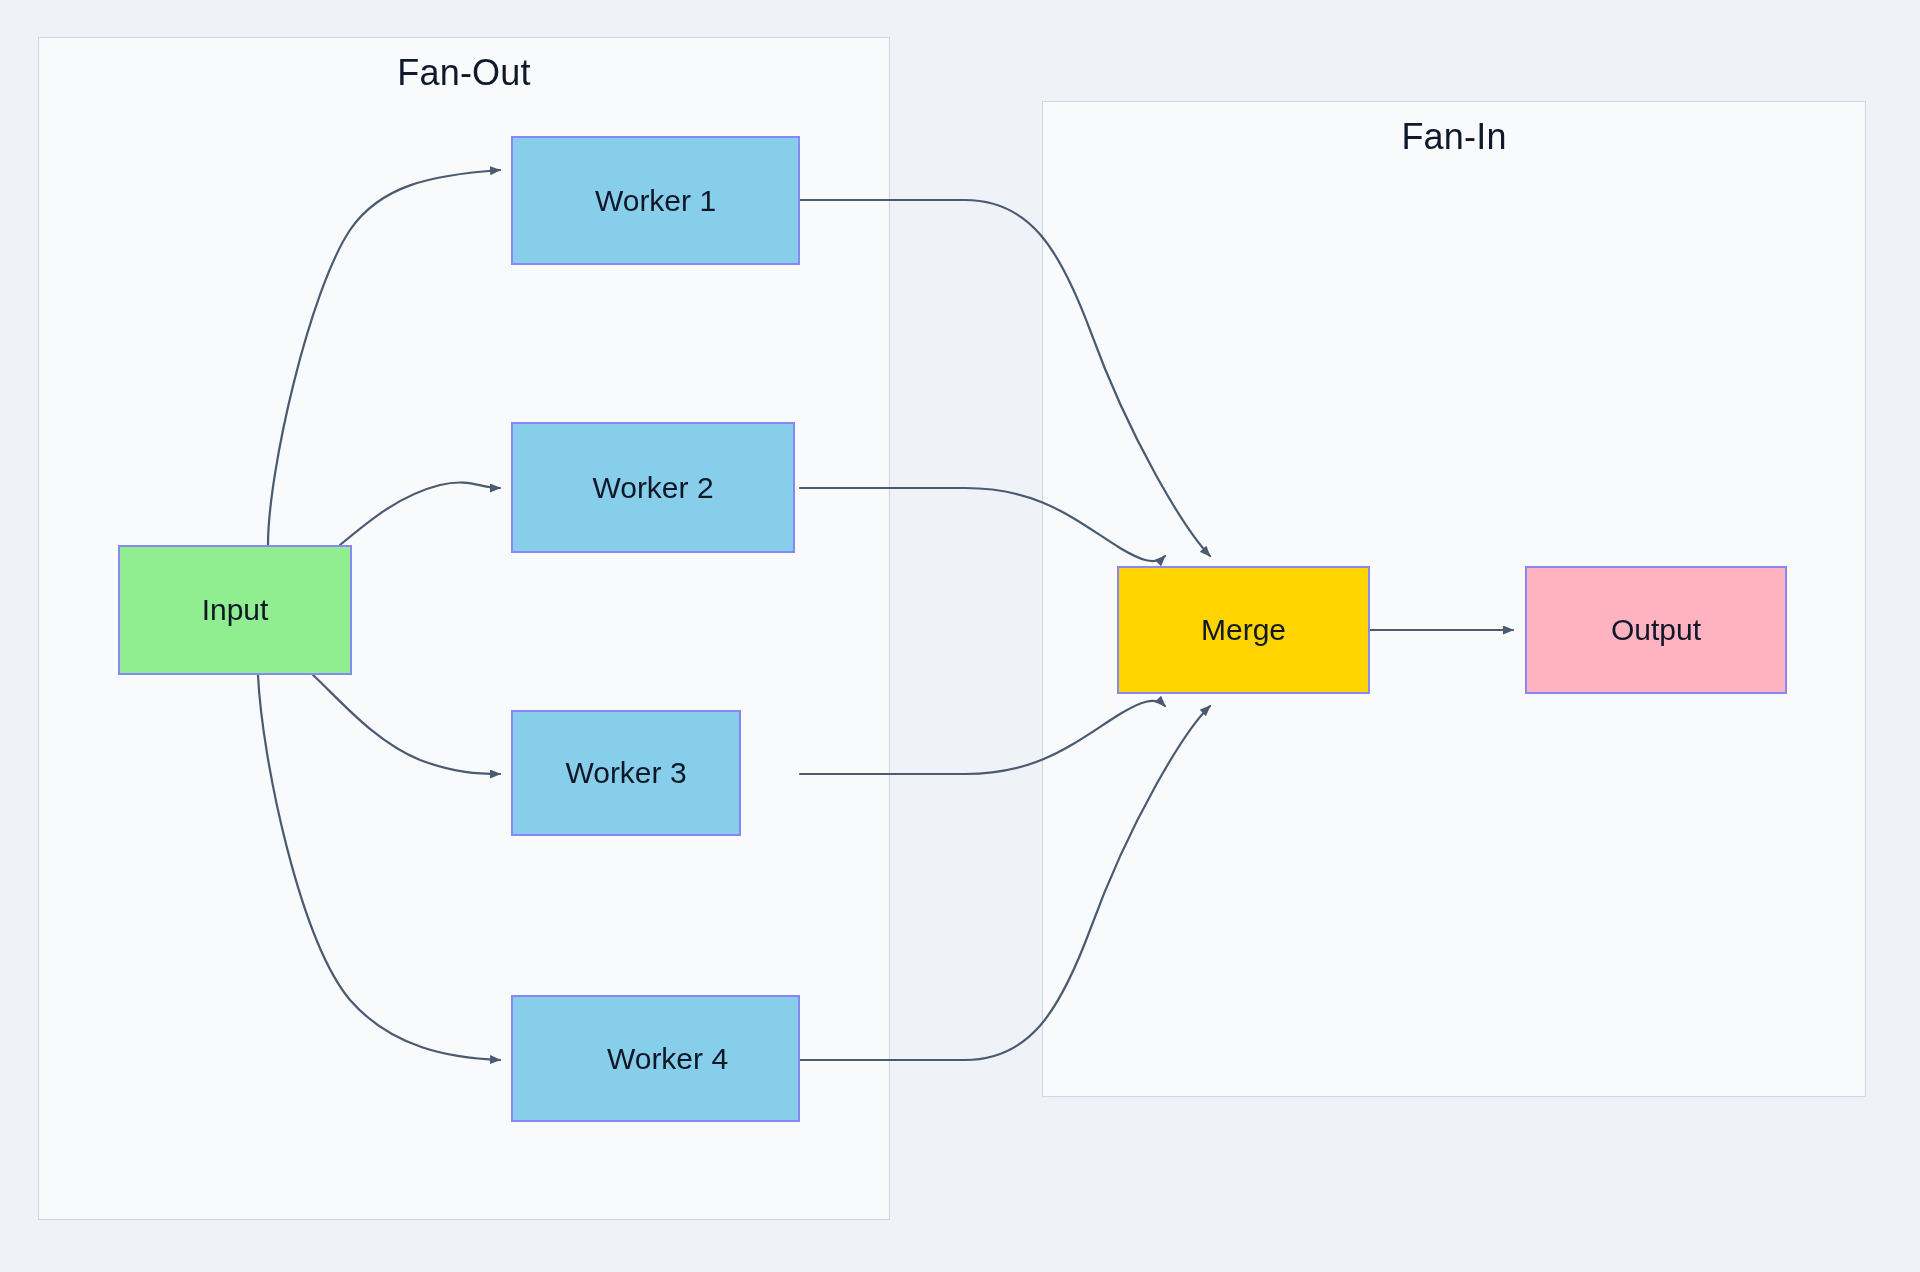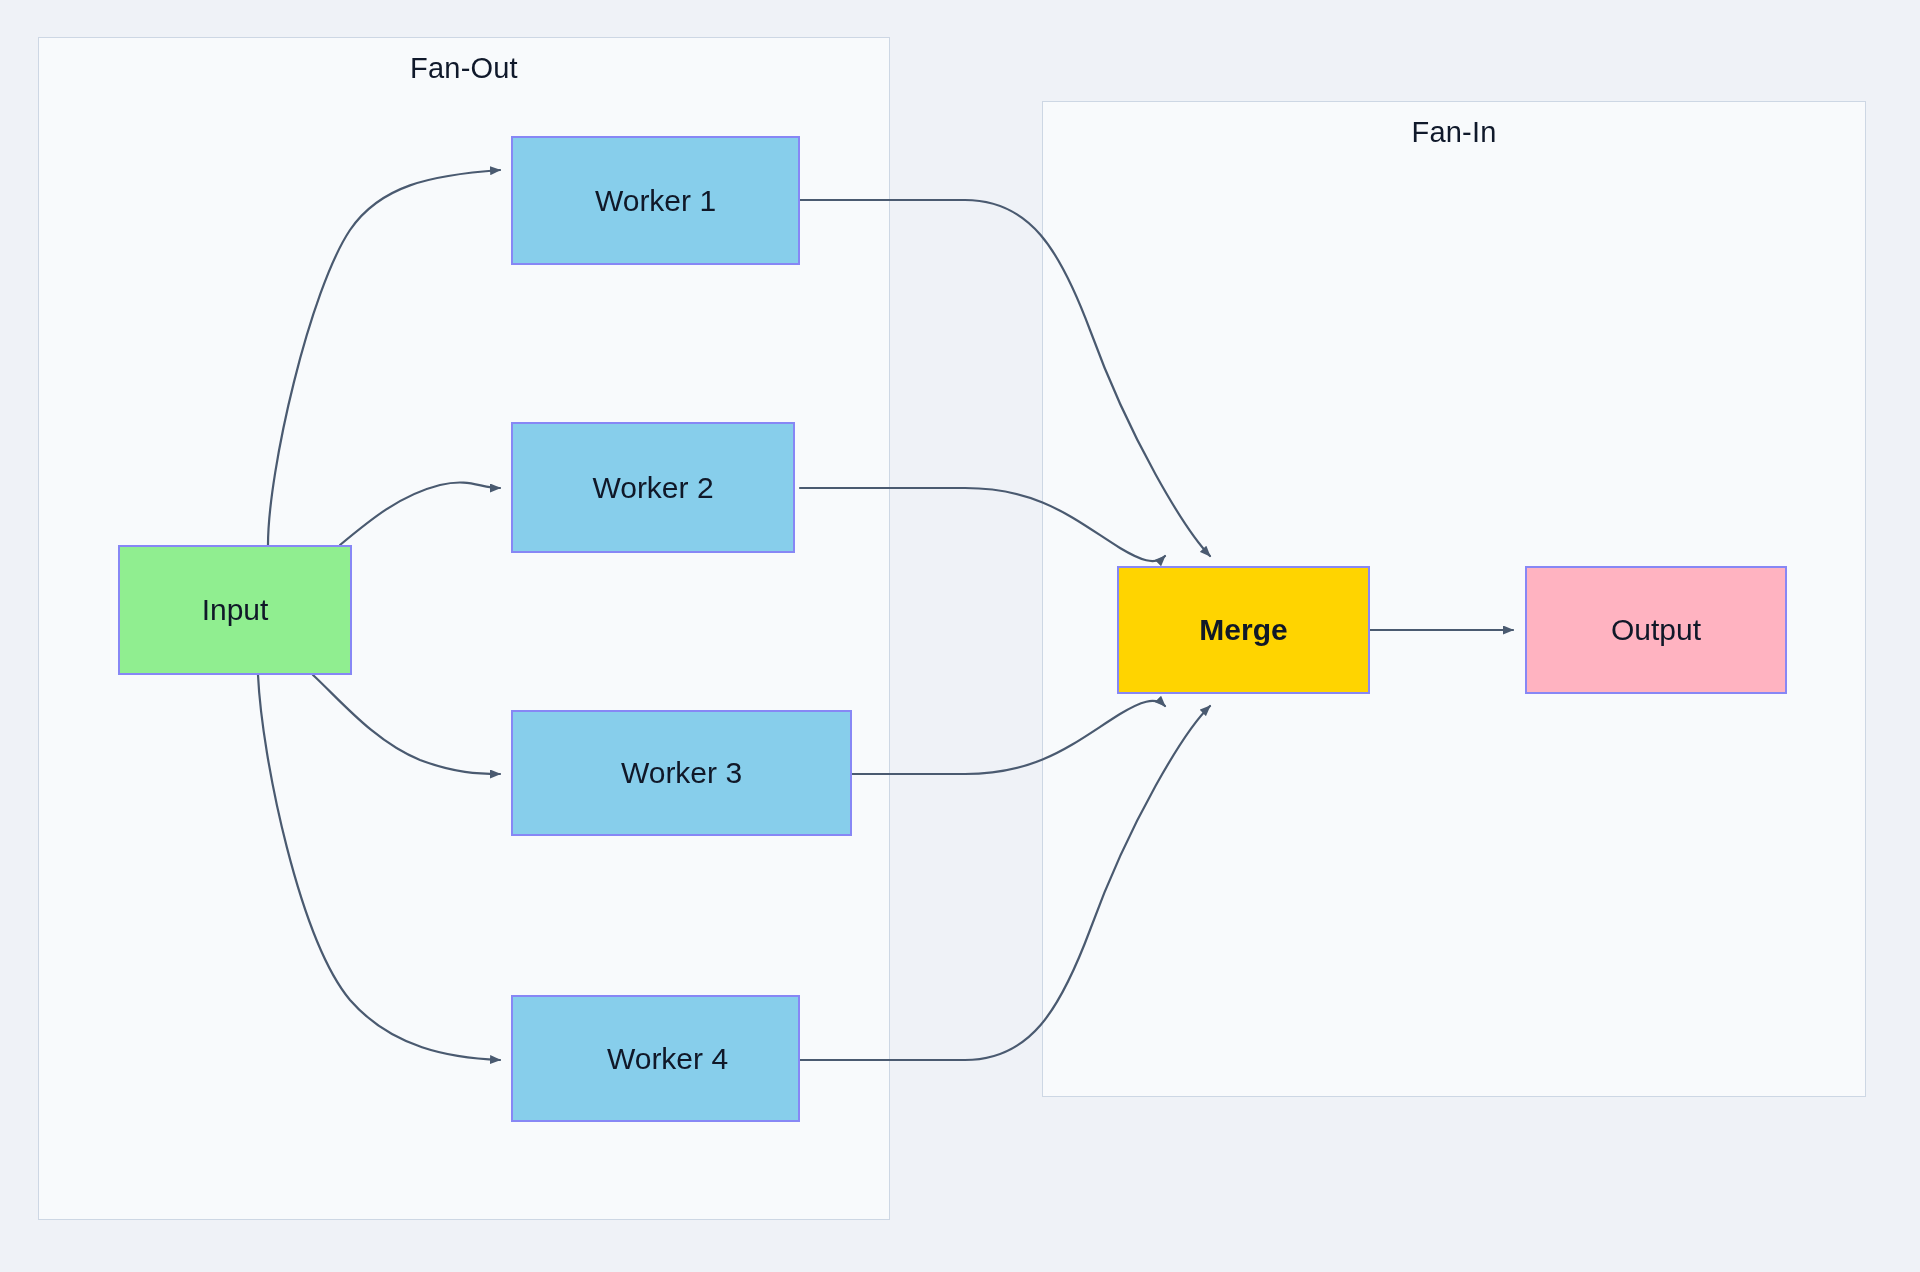--- a/index.html
+++ b/index.html
@@ -30,7 +30,7 @@
     left: 0;
     width: 100%;
     text-align: center;
-    font-size: 29px;
+    font-size: 36px;
     color: #10192b;
     letter-spacing: 0.2px;
   }

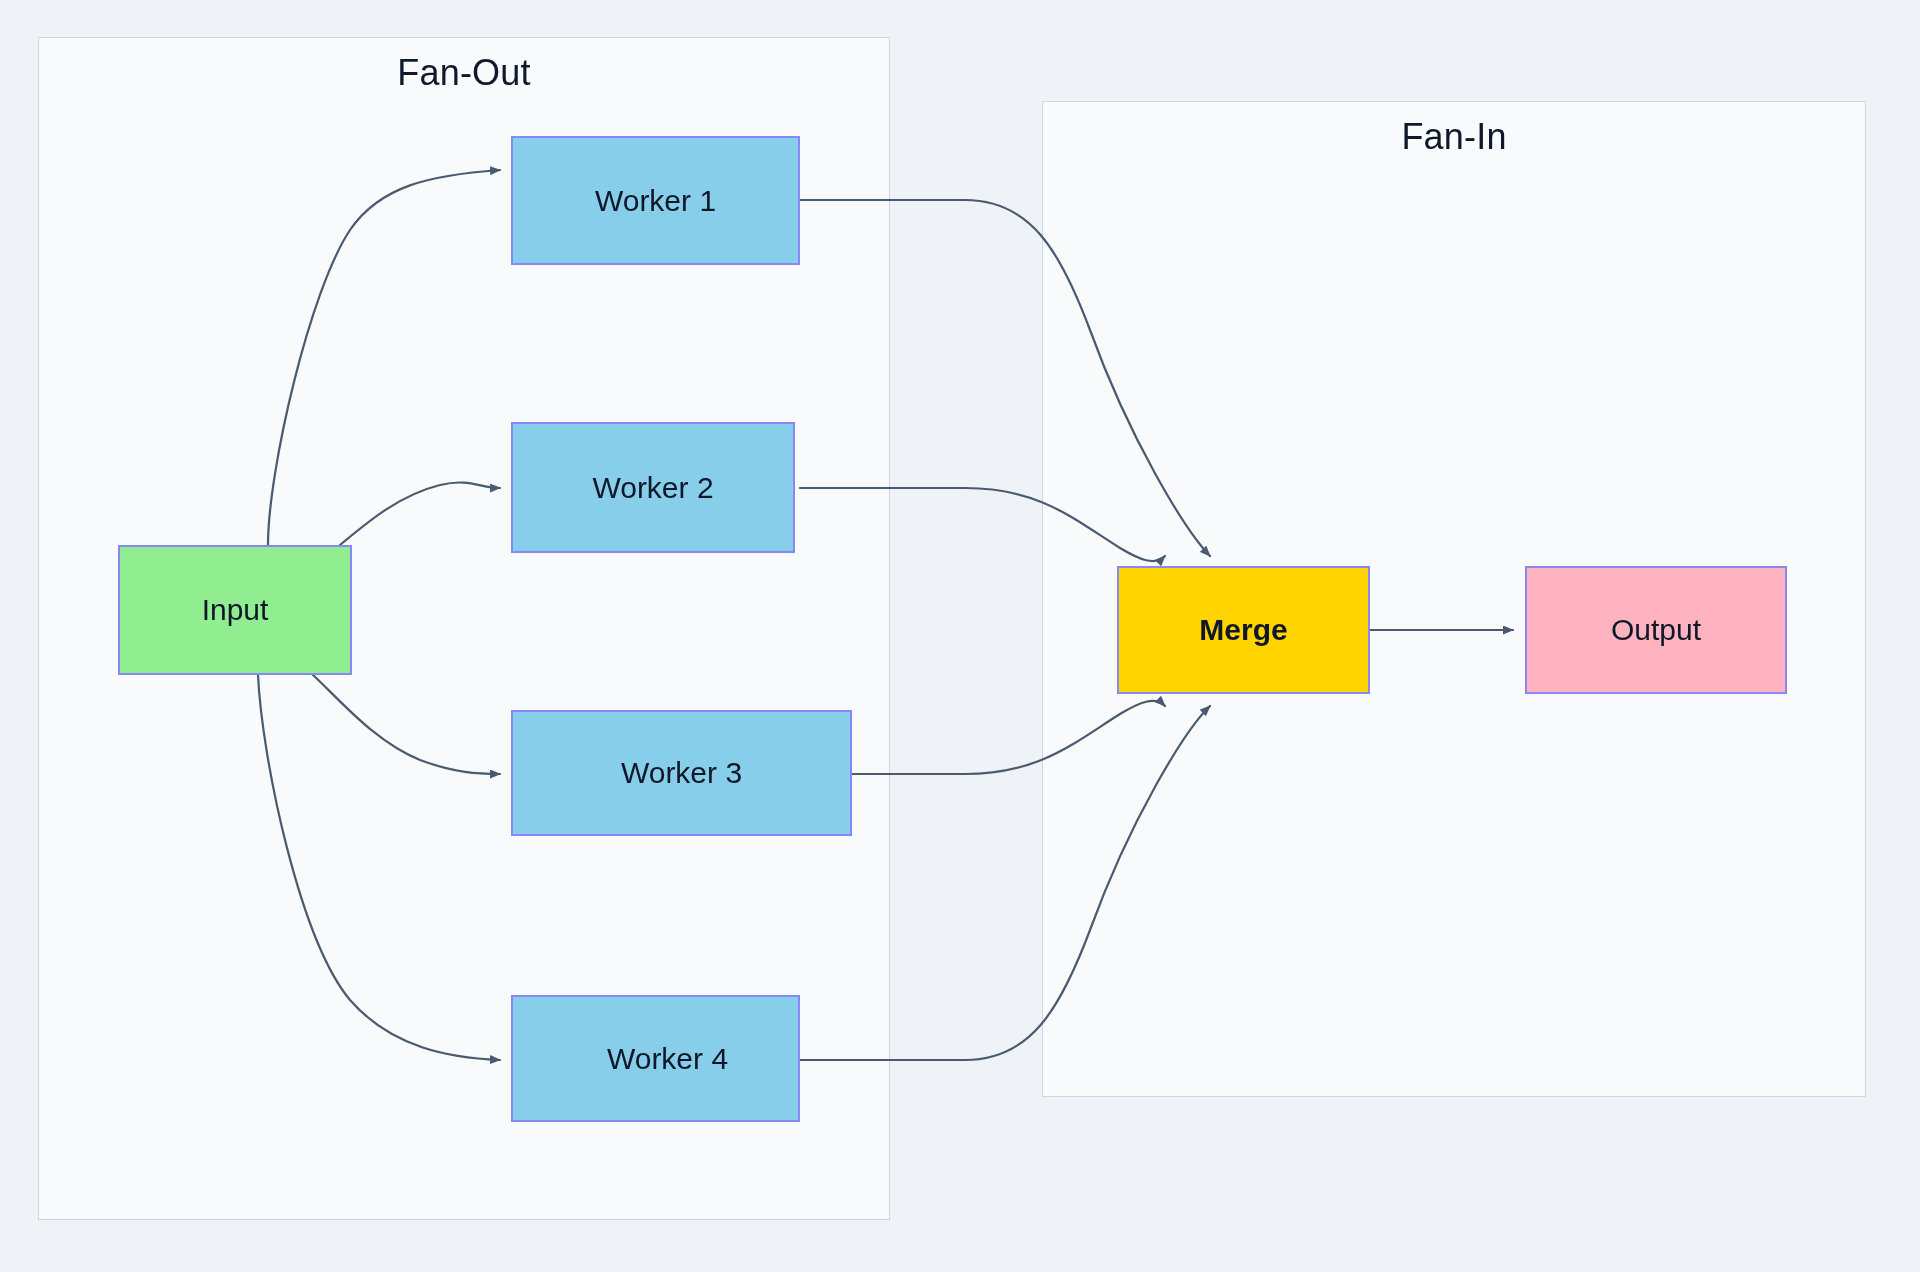--- a/index.html
+++ b/index.html
@@ -104,7 +104,7 @@
   <div class="node" id="node-worker4" style="left: 511px; top: 995px; width: 289px; height: 127px; background: rgb(135, 206, 235); border-color: rgb(135, 135, 245); color: rgb(16, 24, 40); padding-left: 24px;">
     <span class="node-label">Worker 4</span>
   </div>
-  <div class="node" id="node-merge" style="left: 1117px; top: 566px; width: 253px; height: 128px; background: rgb(255, 212, 0); border-color: rgb(135, 135, 245); color: rgb(16, 24, 40); font-weight: bold;">
+  <div class="node" id="node-merge" style="left: 1117px; top: 566px; width: 253px; height: 128px; background: rgb(255, 212, 0); border-color: rgb(135, 135, 245); color: rgb(16, 24, 40);">
     <span class="node-label">Merge</span>
   </div>
   <div class="node" id="node-output" style="left: 1525px; top: 566px; width: 262px; height: 128px; background: rgb(255, 179, 193); border-color: rgb(135, 135, 245); color: rgb(16, 24, 40);">

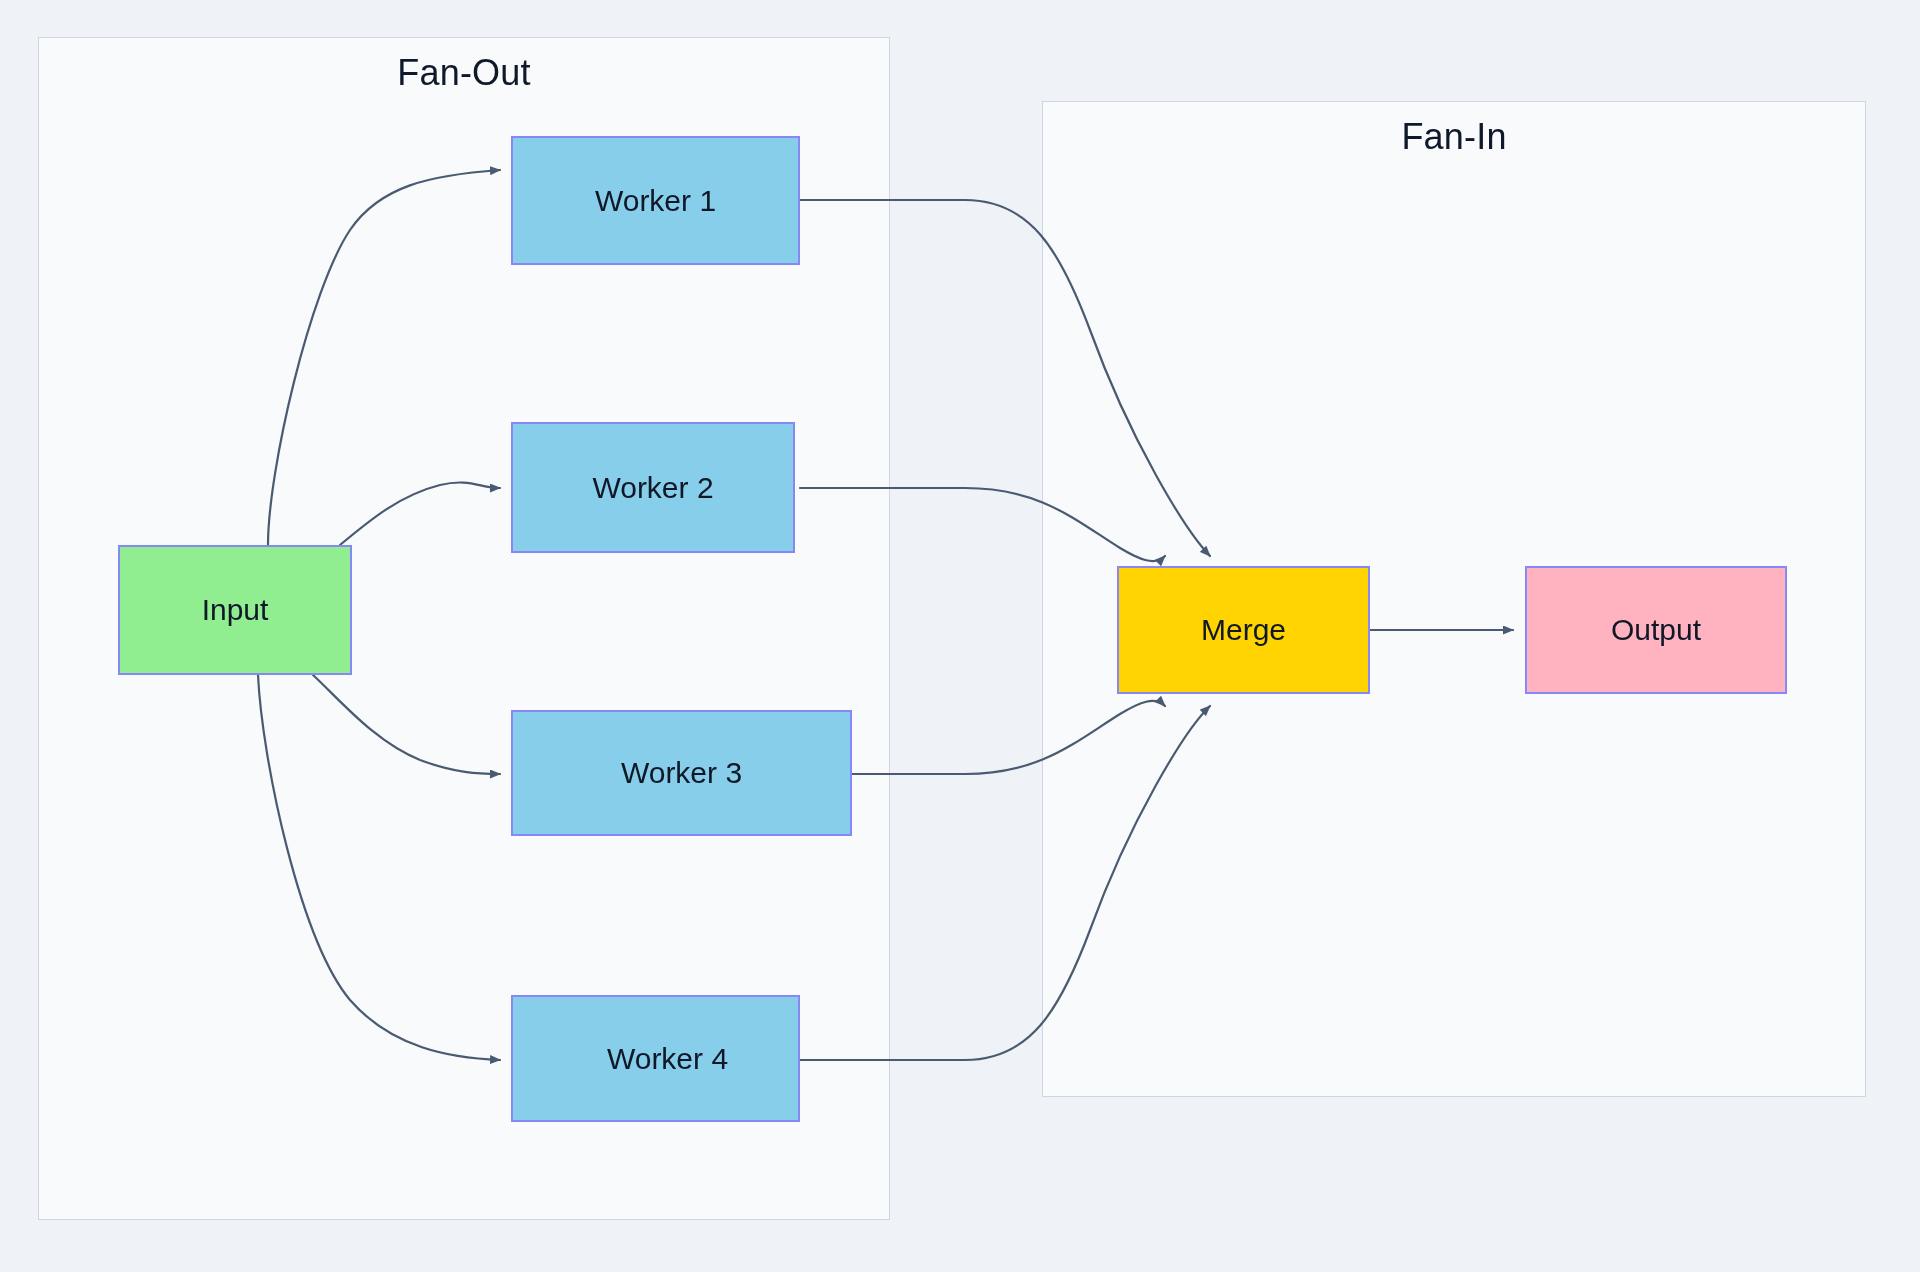--- a/index.html
+++ b/index.html
@@ -98,7 +98,7 @@
   <div class="node" id="node-worker2" style="left: 511px; top: 422px; width: 284px; height: 131px; background: rgb(135, 206, 235); border-color: rgb(135, 135, 245); color: rgb(16, 24, 40);">
     <span class="node-label">Worker 2</span>
   </div>
-  <div class="node" id="node-worker3" style="left: 511px; top: 710px; width: 341px; height: 126px; background: rgb(135, 206, 235); border-color: rgb(135, 135, 245); color: rgb(16, 24, 40); align-items: center;">
+  <div class="node" id="node-worker3" style="left: 511px; top: 710px; width: 230px; height: 126px; background: rgb(135, 206, 235); border-color: rgb(135, 135, 245); color: rgb(16, 24, 40); align-items: center;">
     <span class="node-label">Worker 3</span>
   </div>
   <div class="node" id="node-worker4" style="left: 511px; top: 995px; width: 289px; height: 127px; background: rgb(135, 206, 235); border-color: rgb(135, 135, 245); color: rgb(16, 24, 40); padding-left: 24px;">

